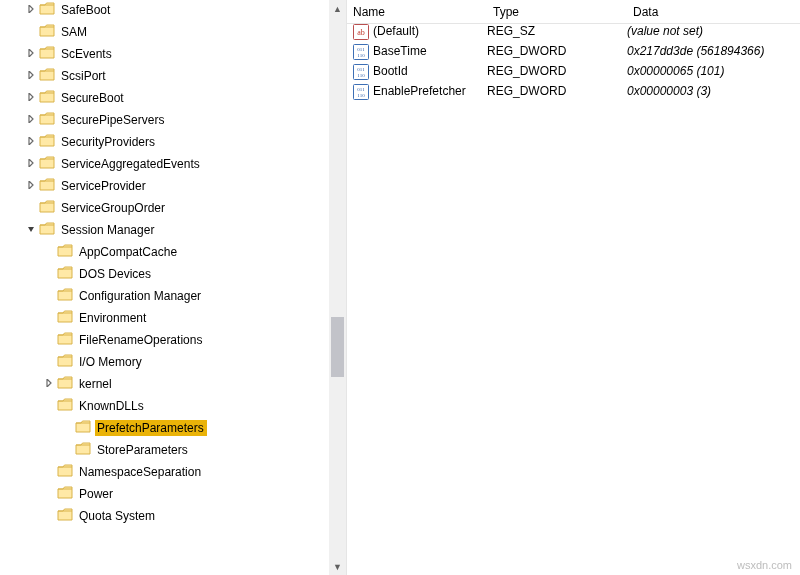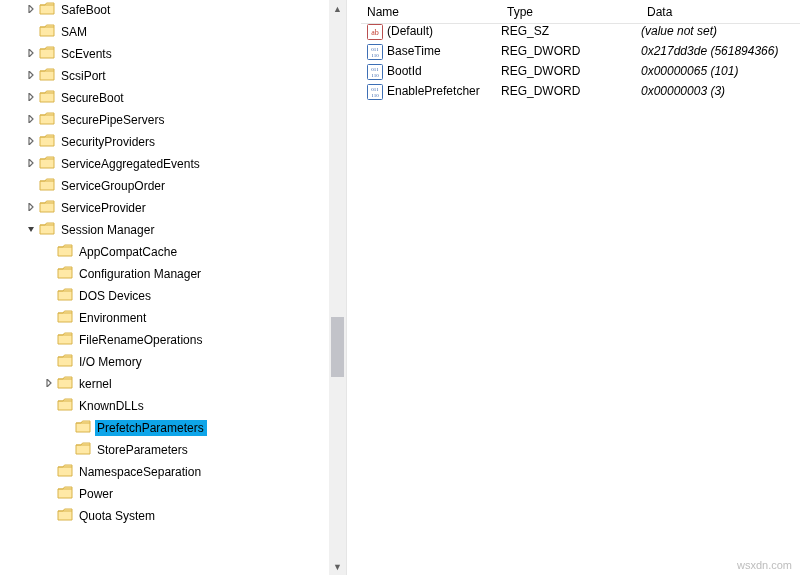--- a/index.html
+++ b/index.html
@@ -74,7 +74,6 @@
     flex: 1;
     height: 575px;
     position: relative;
-    margin-left: 14px;
   }
   .list-header {
     display: flex;

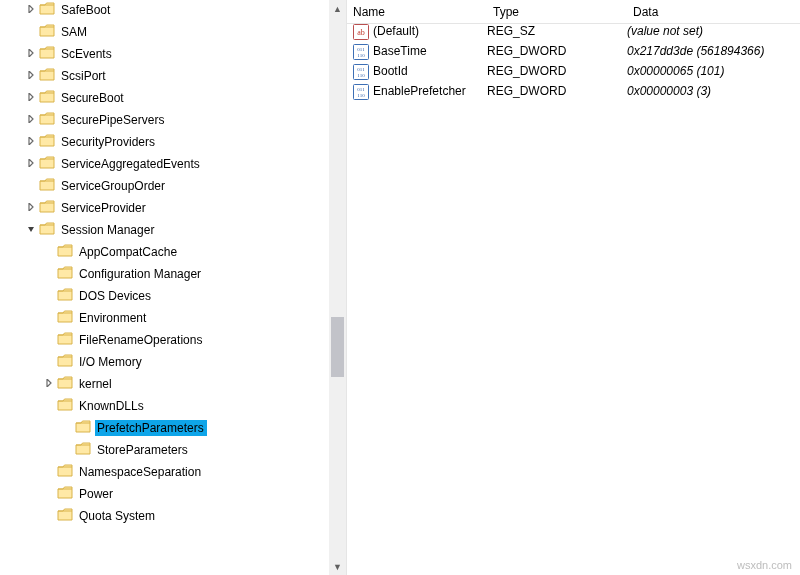--- a/index.html
+++ b/index.html
@@ -239,6 +239,21 @@
       </div>
       <div class="tree-row">
         <span class="indent" style="width: 24px;"></span>
+        <span class="exp">
+          <svg width="8" height="8" viewBox="0 0 8 8">
+            <path d="M2 0 L6 4 L2 8 Z" fill="none" stroke="#6a6a6a" stroke-width="1.2"></path>
+          </svg>
+        </span>
+        <span class="folder">
+          <svg viewBox="0 0 16 14">
+            <path d="M1 3 L6 3 L7.5 1 L15 1 L15 12 L1 12 Z" fill="#ffe9a6" stroke="#d9b34a" stroke-width="1"></path>
+            <path d="M1 3 L15 3" stroke="#d9b34a" stroke-width="1"></path>
+          </svg>
+        </span>
+        <span class="label">ServiceProvider</span>
+      </div>
+      <div class="tree-row">
+        <span class="indent" style="width: 24px;"></span>
         <span class="exp blank"></span>
         <span class="folder">
           <svg viewBox="0 0 16 14">
@@ -247,21 +262,6 @@
           </svg>
         </span>
         <span class="label">ServiceGroupOrder</span>
-      </div>
-      <div class="tree-row">
-        <span class="indent" style="width: 24px;"></span>
-        <span class="exp">
-          <svg width="8" height="8" viewBox="0 0 8 8">
-            <path d="M2 0 L6 4 L2 8 Z" fill="none" stroke="#6a6a6a" stroke-width="1.2"></path>
-          </svg>
-        </span>
-        <span class="folder">
-          <svg viewBox="0 0 16 14">
-            <path d="M1 3 L6 3 L7.5 1 L15 1 L15 12 L1 12 Z" fill="#ffe9a6" stroke="#d9b34a" stroke-width="1"></path>
-            <path d="M1 3 L15 3" stroke="#d9b34a" stroke-width="1"></path>
-          </svg>
-        </span>
-        <span class="label">ServiceProvider</span>
       </div>
       <div class="tree-row">
         <span class="indent" style="width: 24px;"></span>

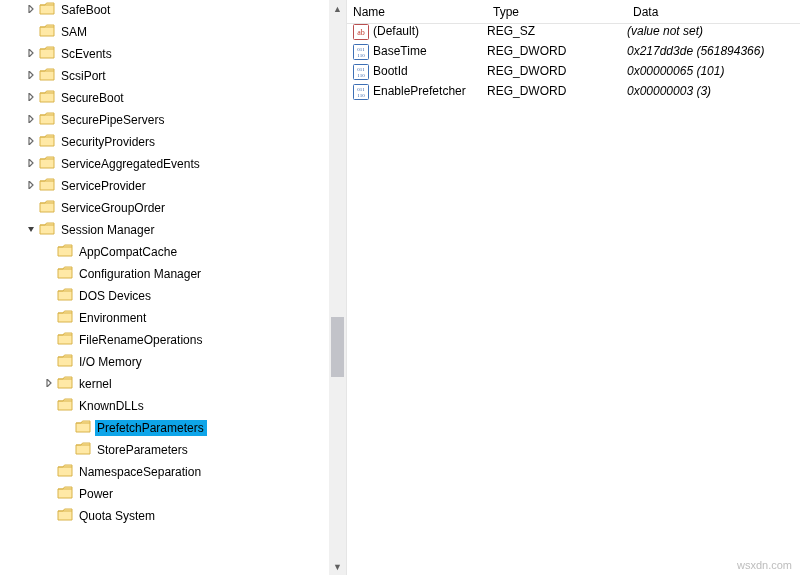--- a/index.html
+++ b/index.html
@@ -298,18 +298,18 @@
             <path d="M1 3 L15 3" stroke="#d9b34a" stroke-width="1"></path>
           </svg>
         </span>
+        <span class="label">DOS Devices</span>
+      </div>
+      <div class="tree-row">
+        <span class="indent" style="width: 42px;"></span>
+        <span class="exp blank"></span>
+        <span class="folder">
+          <svg viewBox="0 0 16 14">
+            <path d="M1 3 L6 3 L7.5 1 L15 1 L15 12 L1 12 Z" fill="#ffe9a6" stroke="#d9b34a" stroke-width="1"></path>
+            <path d="M1 3 L15 3" stroke="#d9b34a" stroke-width="1"></path>
+          </svg>
+        </span>
         <span class="label">Configuration Manager</span>
-      </div>
-      <div class="tree-row">
-        <span class="indent" style="width: 42px;"></span>
-        <span class="exp blank"></span>
-        <span class="folder">
-          <svg viewBox="0 0 16 14">
-            <path d="M1 3 L6 3 L7.5 1 L15 1 L15 12 L1 12 Z" fill="#ffe9a6" stroke="#d9b34a" stroke-width="1"></path>
-            <path d="M1 3 L15 3" stroke="#d9b34a" stroke-width="1"></path>
-          </svg>
-        </span>
-        <span class="label">DOS Devices</span>
       </div>
       <div class="tree-row">
         <span class="indent" style="width: 42px;"></span>

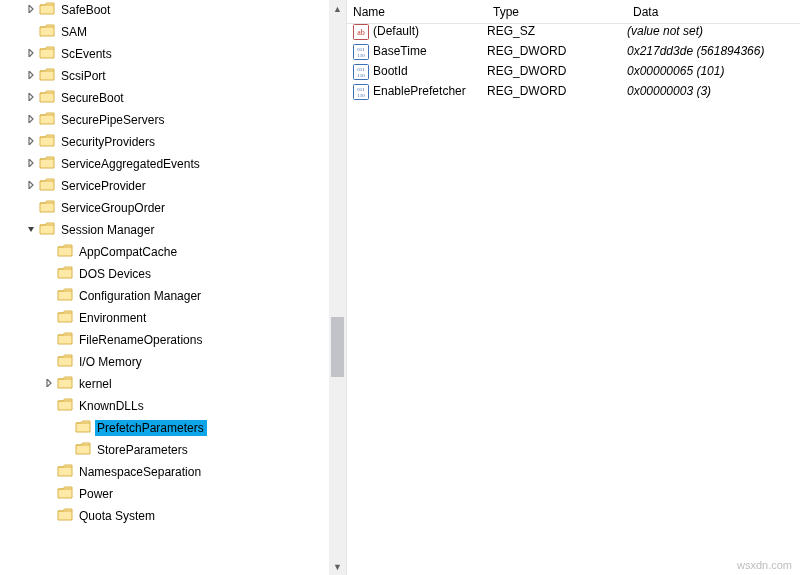--- a/index.html
+++ b/index.html
@@ -51,7 +51,7 @@
   }
   .folder svg { width: 16px; height: 14px; display: block; }
   .label { padding: 1px 3px 1px 2px; }
-  .label.sel { background: #0ea5e9; }
+  .label.sel { background: #eab308; }
   .scrollbar {
     position: absolute;
     right: 0; top: 0;

